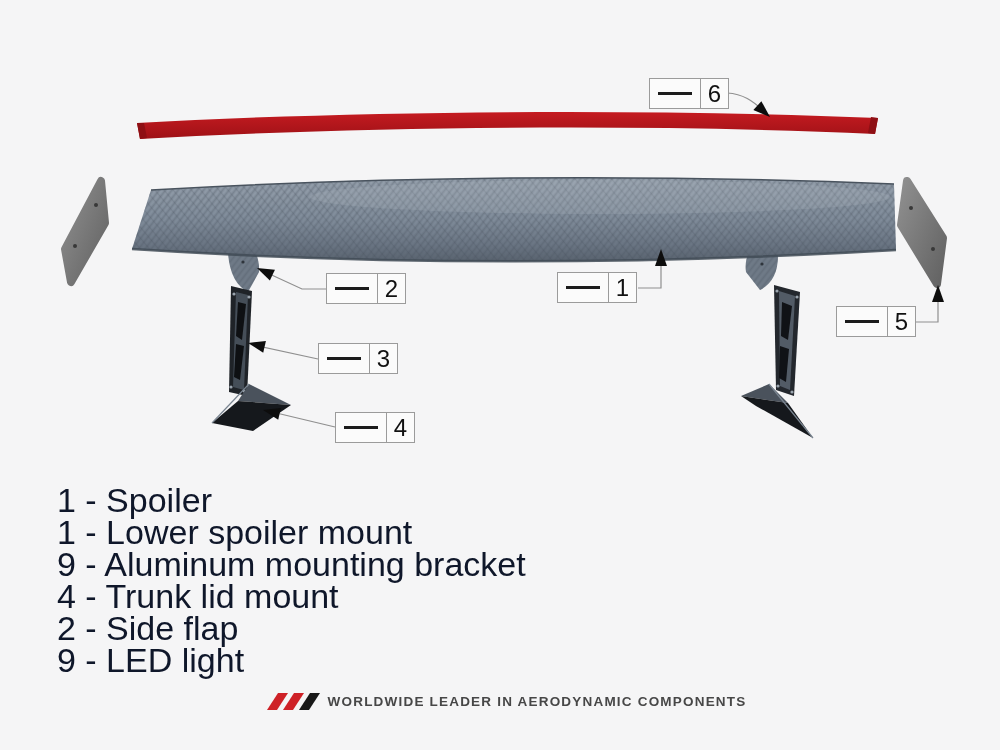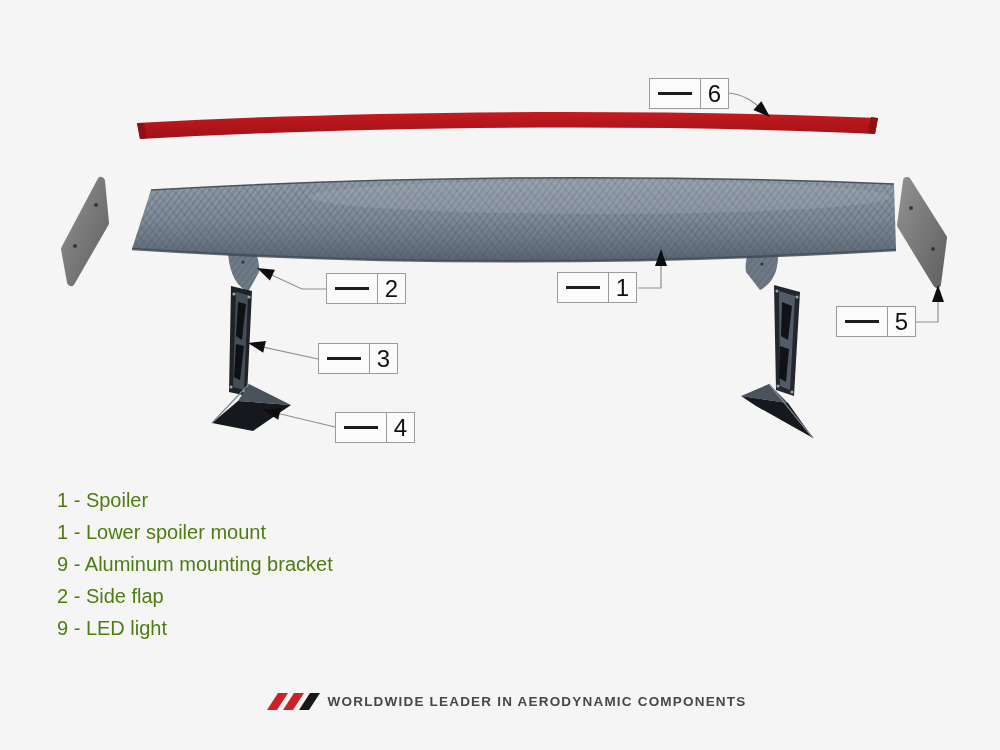--- a/index.html
+++ b/index.html
@@ -35,7 +35,7 @@
   
   .legend{
     position:absolute;left:57px;top:484px;
-    font-size:20px;color:#4d7c0f;
+    font-size:34px;color:#0f172a;
   }
   .legend-line{line-height:32px;white-space:pre;}
   

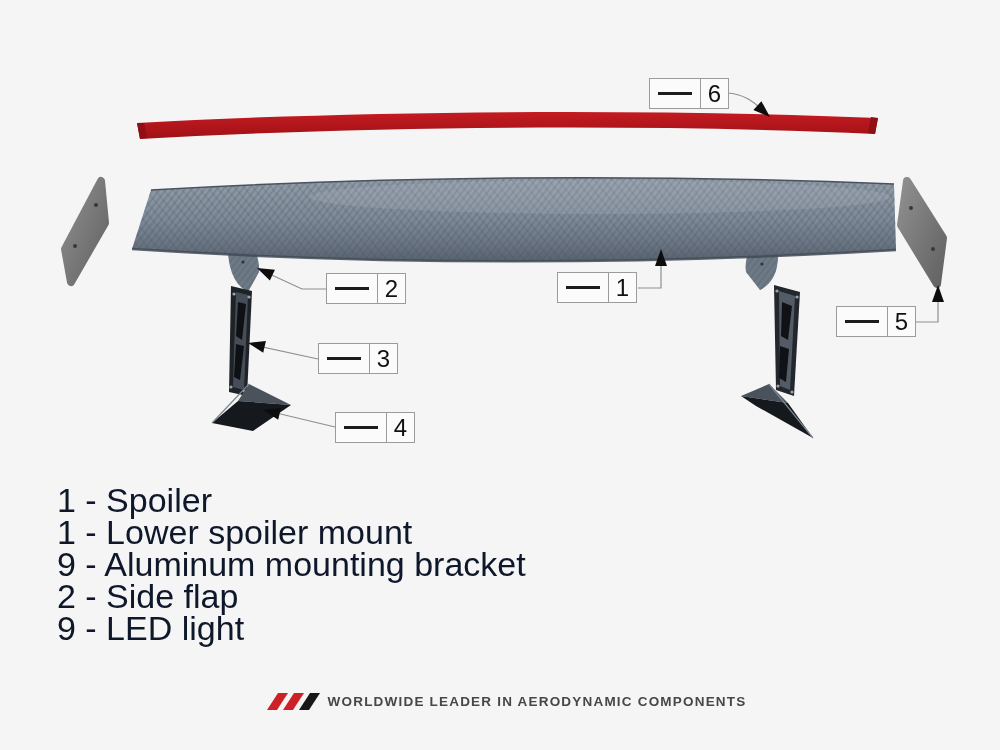--- a/index.html
+++ b/index.html
@@ -208,6 +208,7 @@
     <div class="legend-line">1 - Spoiler</div>
     <div class="legend-line">1 - Lower spoiler mount</div>
     <div class="legend-line">9 - Aluminum mounting bracket</div>
+    <div class="legend-line">4 - Trunk lid mount</div>
     <div class="legend-line">2 - Side flap</div>
     <div class="legend-line">9 - LED light</div>
   </div>

